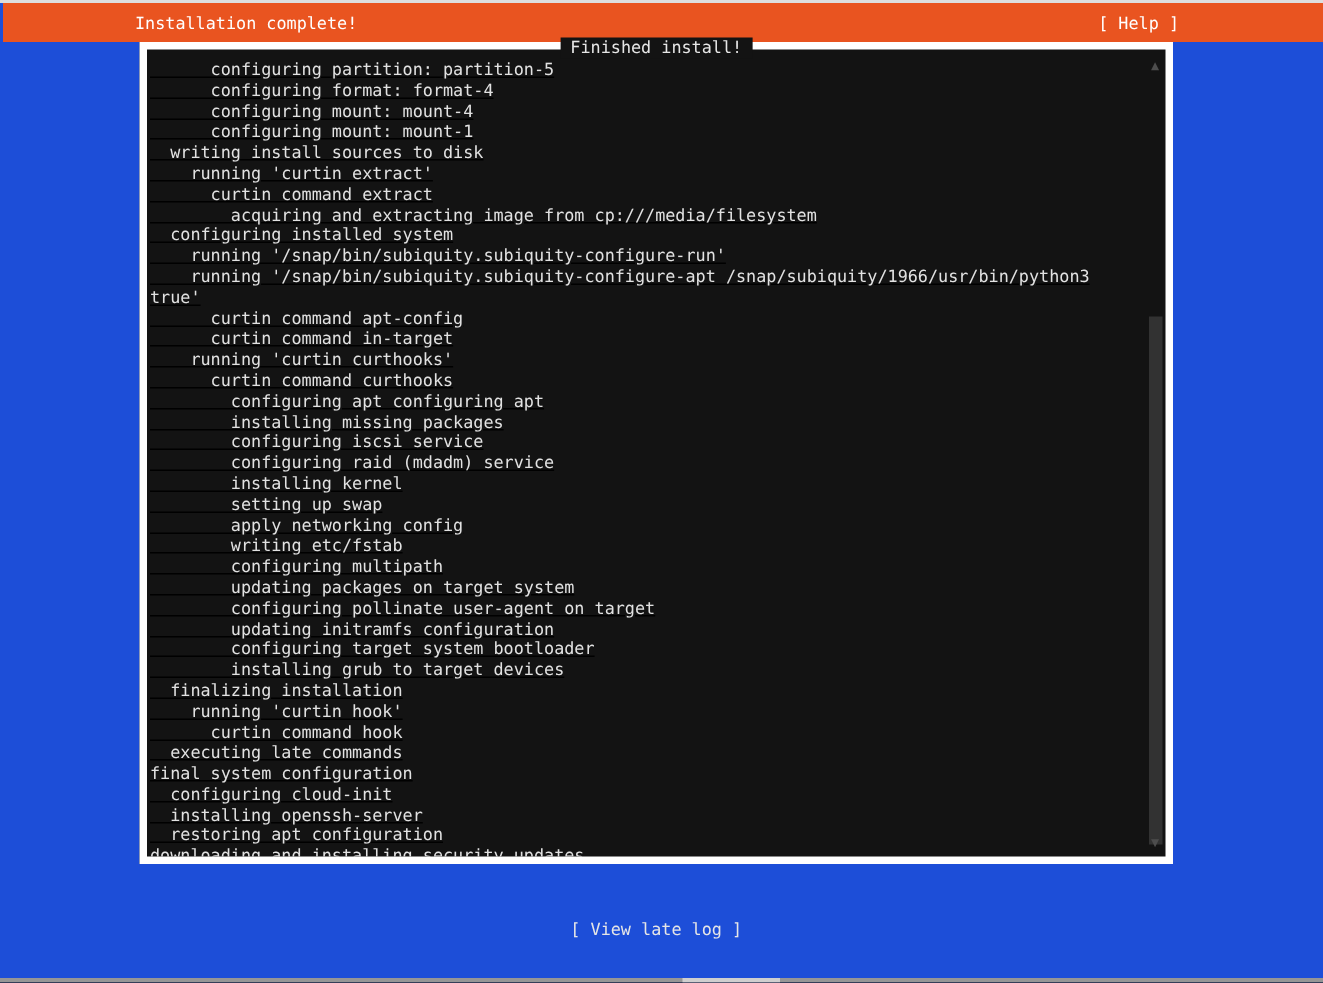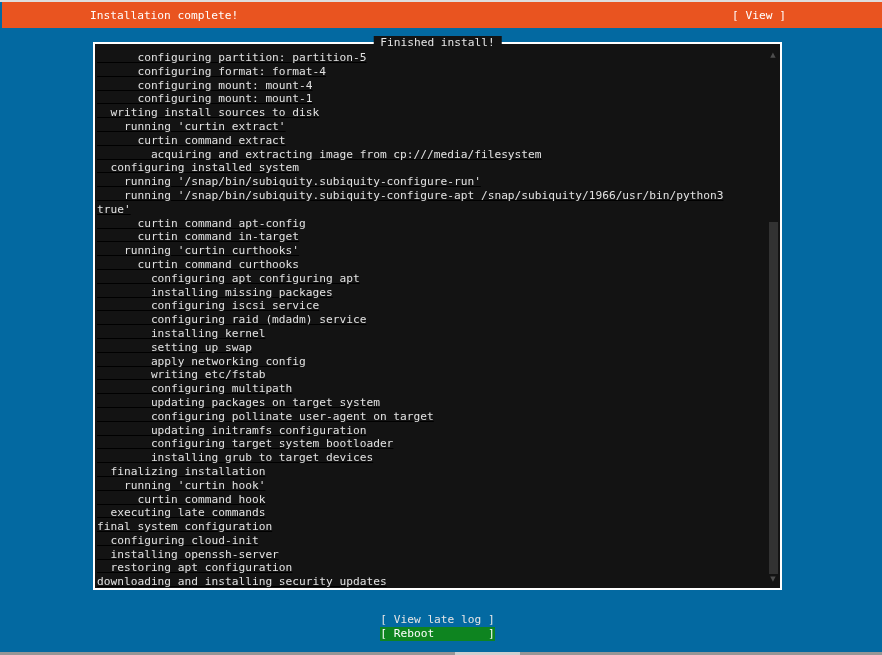--- a/index.html
+++ b/index.html
@@ -15,7 +15,7 @@
     position: relative;
     width: 882px;
     height: 655px;
-    background: #0369a1;
+    background: #1d4ed8;
   }
   .top-edge {
     position: absolute;

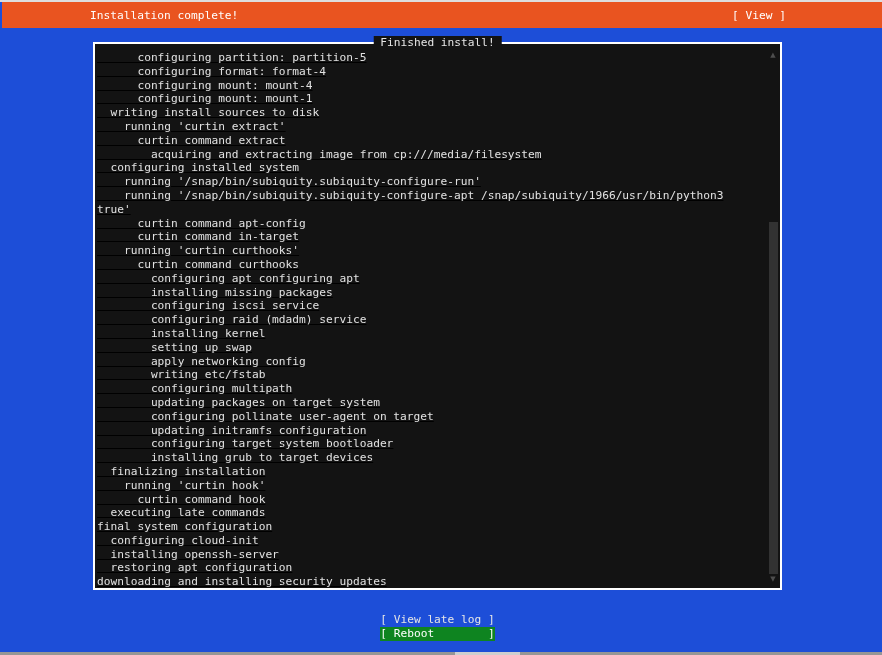--- a/index.html
+++ b/index.html
@@ -136,7 +136,7 @@
 
   <div class="header">
     <span>Installation complete!</span>
-    <span>[ View ]</span>
+    <span>[ Help ]</span>
   </div>
 
   <div class="panel">

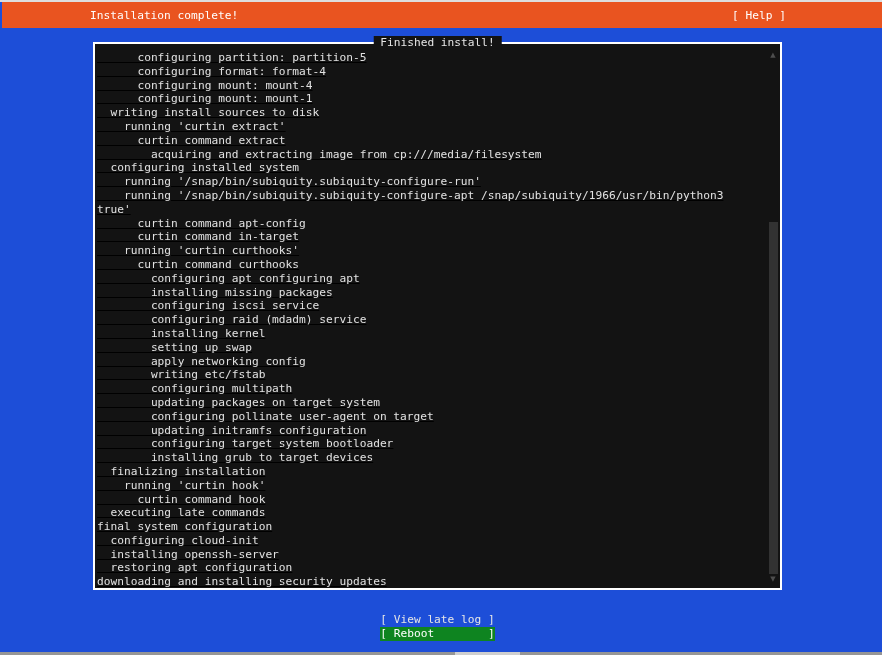--- a/index.html
+++ b/index.html
@@ -50,9 +50,9 @@
   }
   .panel {
     position: absolute;
-    left: 93px; top: 42px;
+    left: 93px; top: 28px;
     width: 689px; height: 548px;
-    border: 2px solid #ffffff;
+    border: 5px solid #ffffff;
     box-sizing: border-box;
     background: #131313;
   }

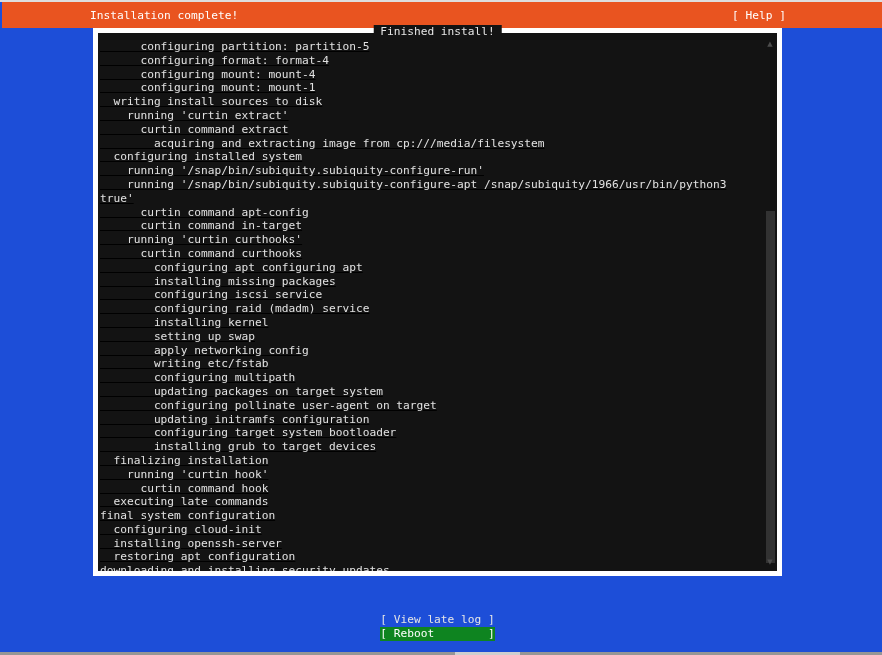--- a/index.html
+++ b/index.html
@@ -193,9 +193,6 @@
     <span class="btn-plain">[ View late log ]</span>
   </div>
 
-  <div class="btn-row reboot">
-    <span class="btn-green">[ Reboot        ]</span>
-  </div>
 
   <div class="bottom-edge"></div>
   <div class="bottom-edge-bright"></div>

